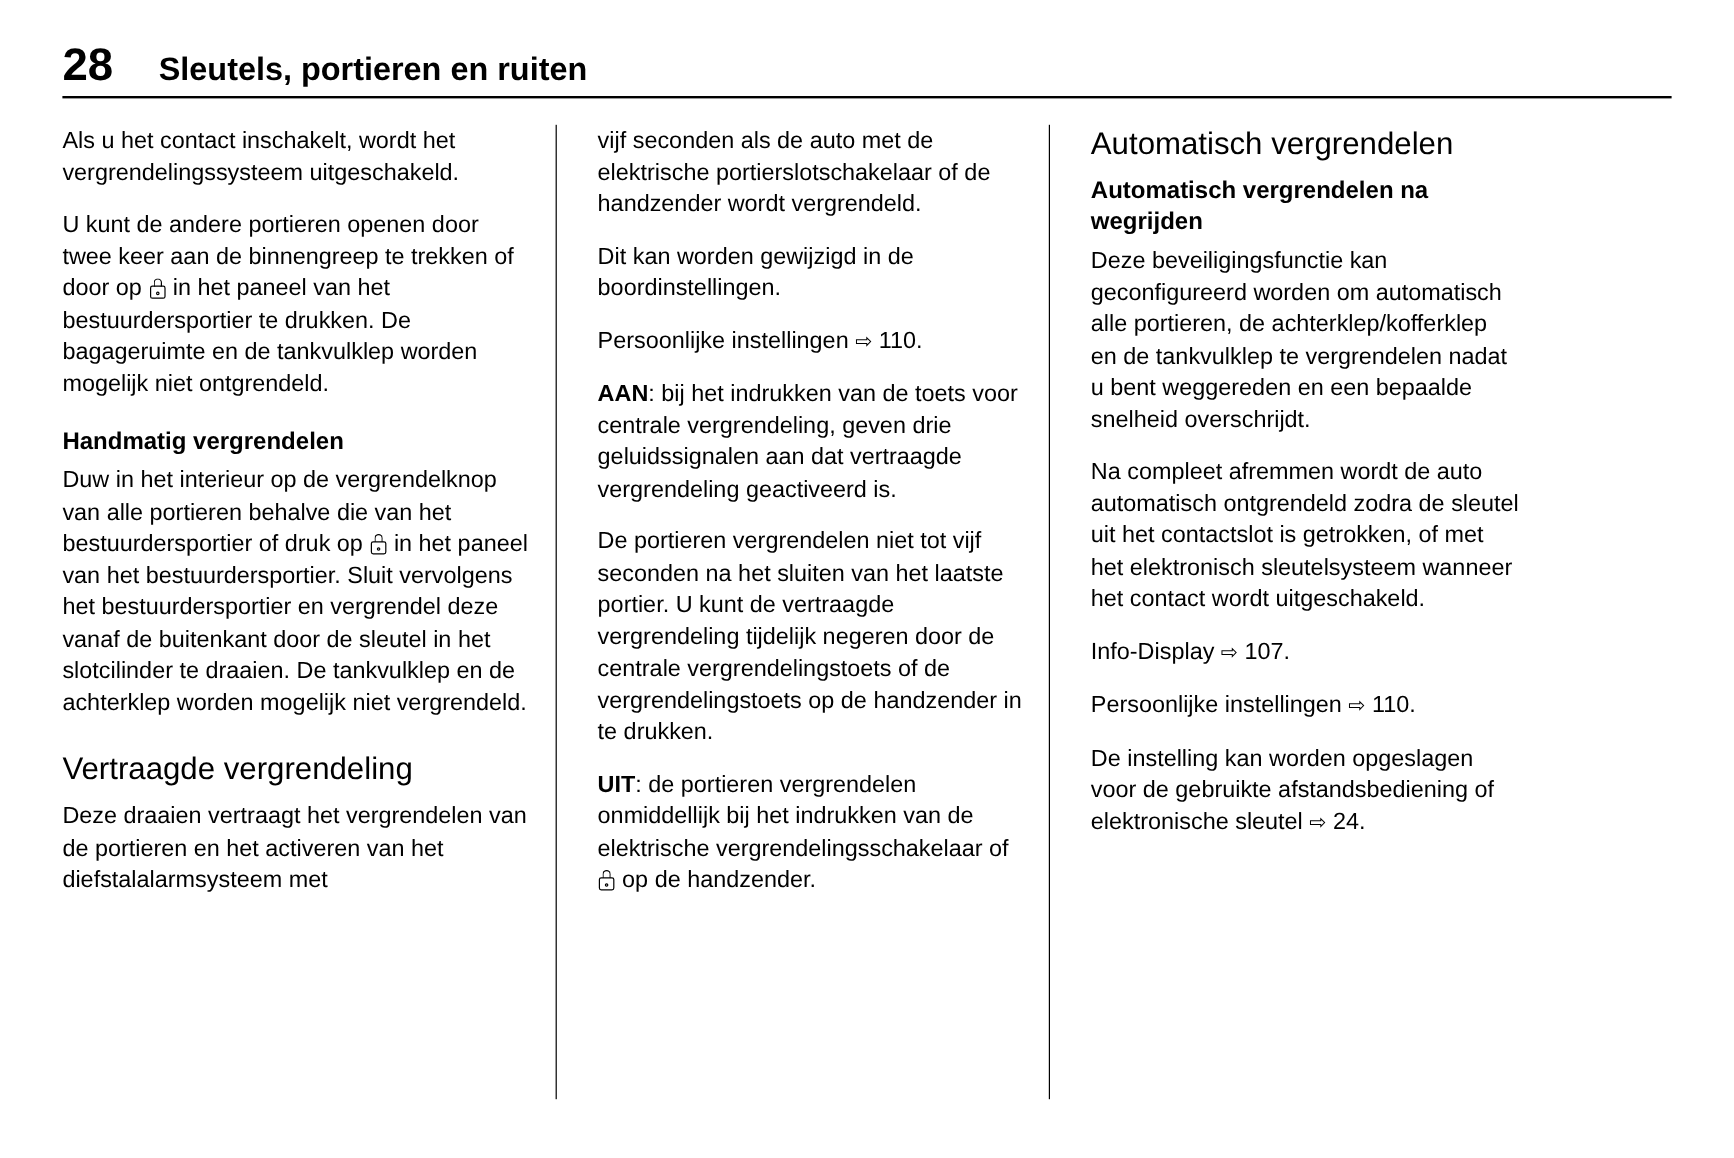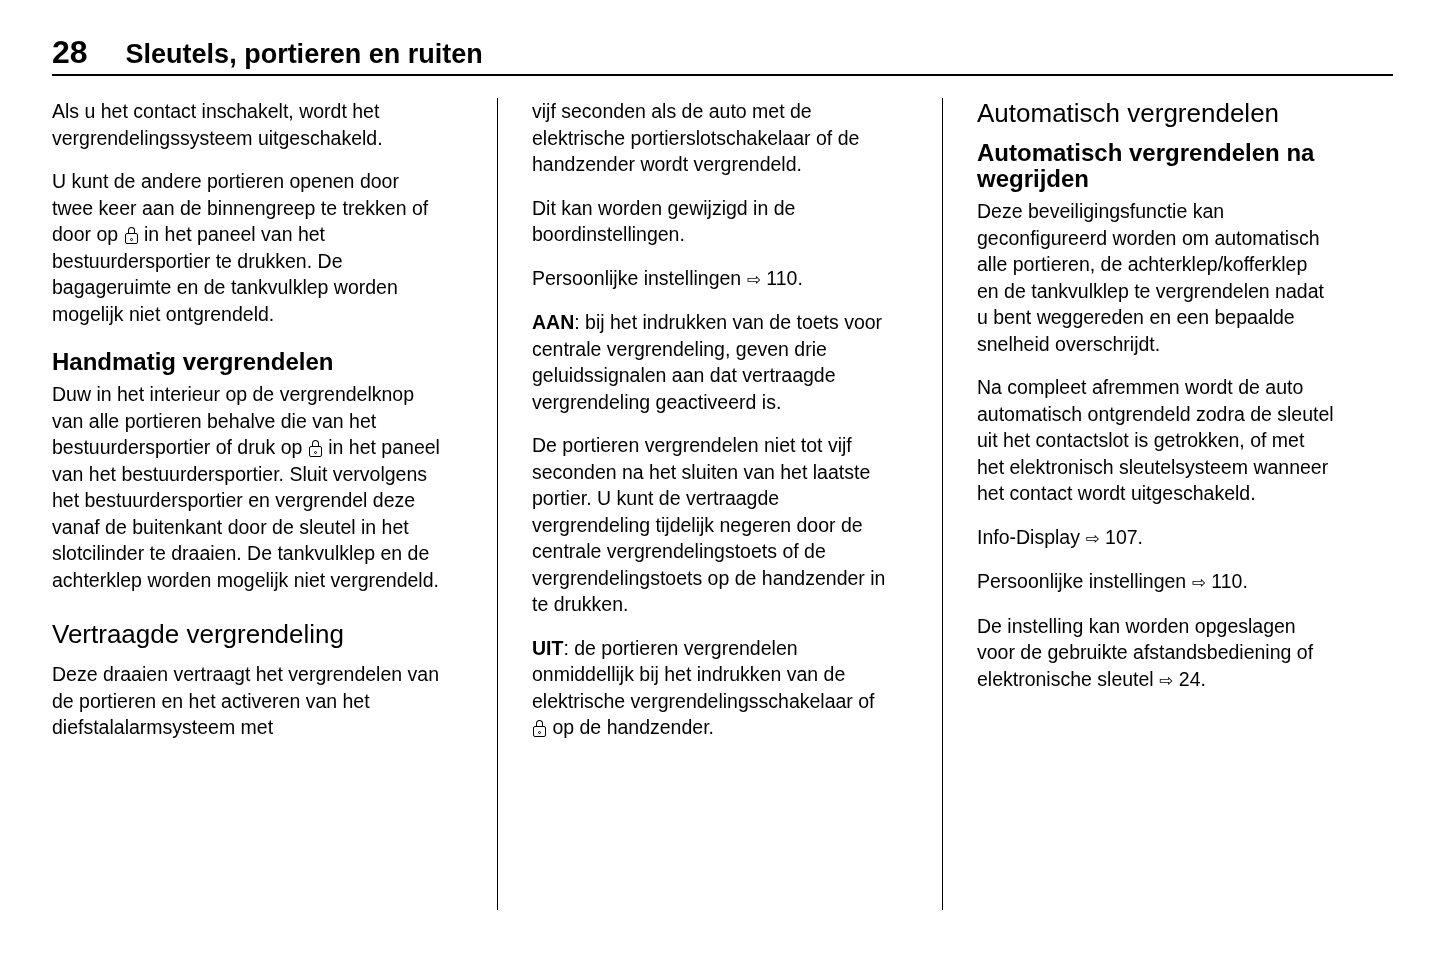--- a/index.html
+++ b/index.html
@@ -30,7 +30,7 @@
     padding-bottom: 6px;
   }
   .page-number {
-    font-size: 32px;
+    font-size: 38px;
     font-weight: bold;
     letter-spacing: 0px;
     line-height: 1;

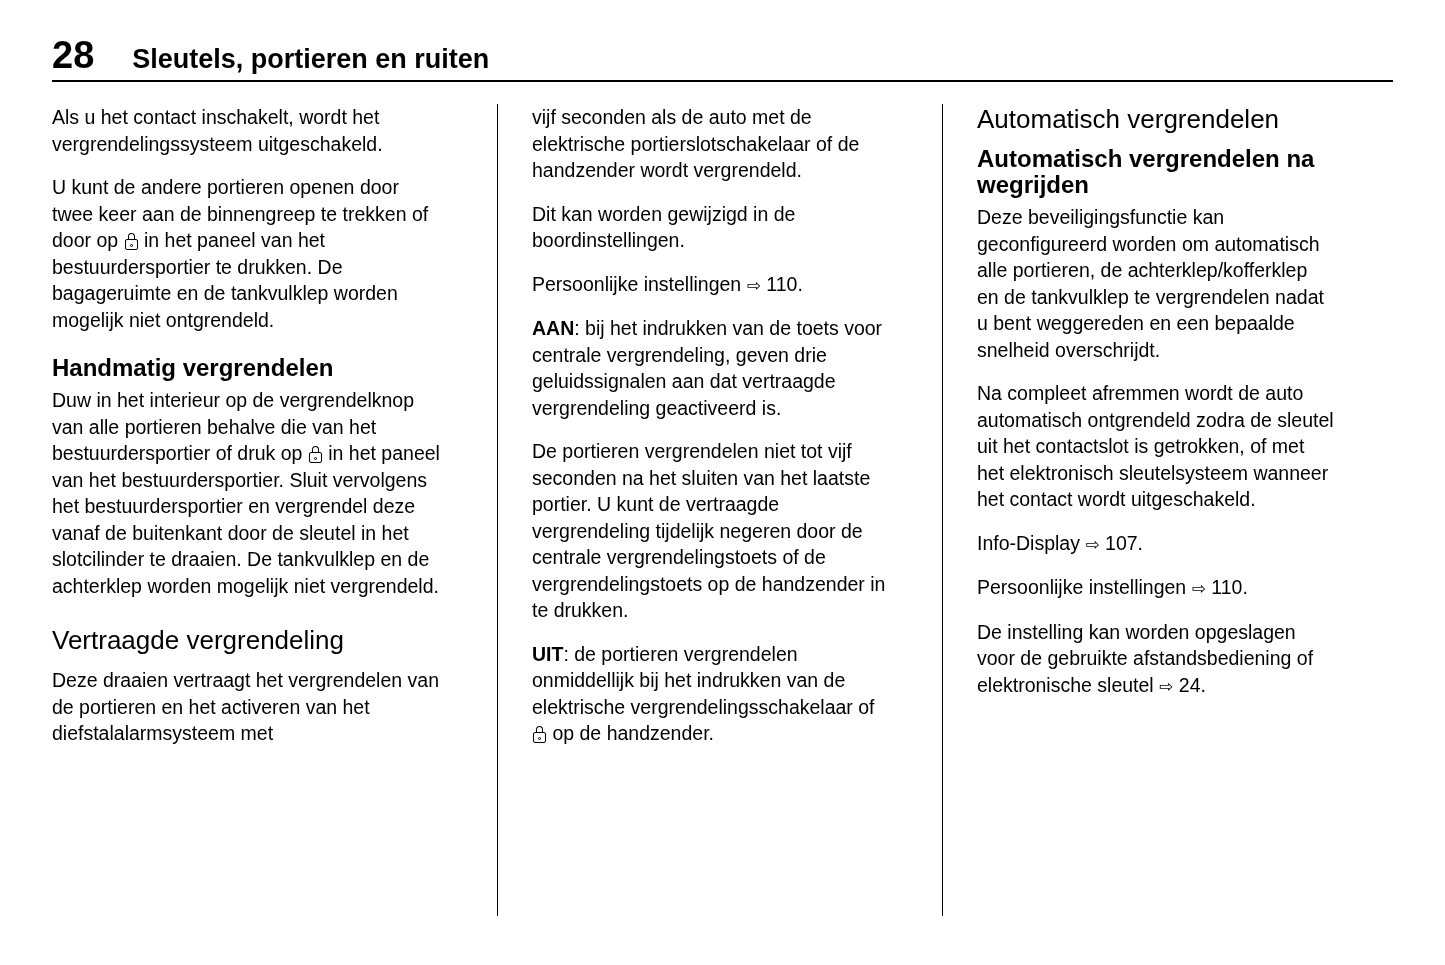--- a/index.html
+++ b/index.html
@@ -55,7 +55,7 @@
   .col.c2, .col.c3 {
     padding-left: 34px;
     border-left: 1.5px solid #000;
-    margin-left: 53px;
+    margin-left: 19px;
   }
   .col.c1 { width: 392px; }
   .col.c2 { width: 392px; }

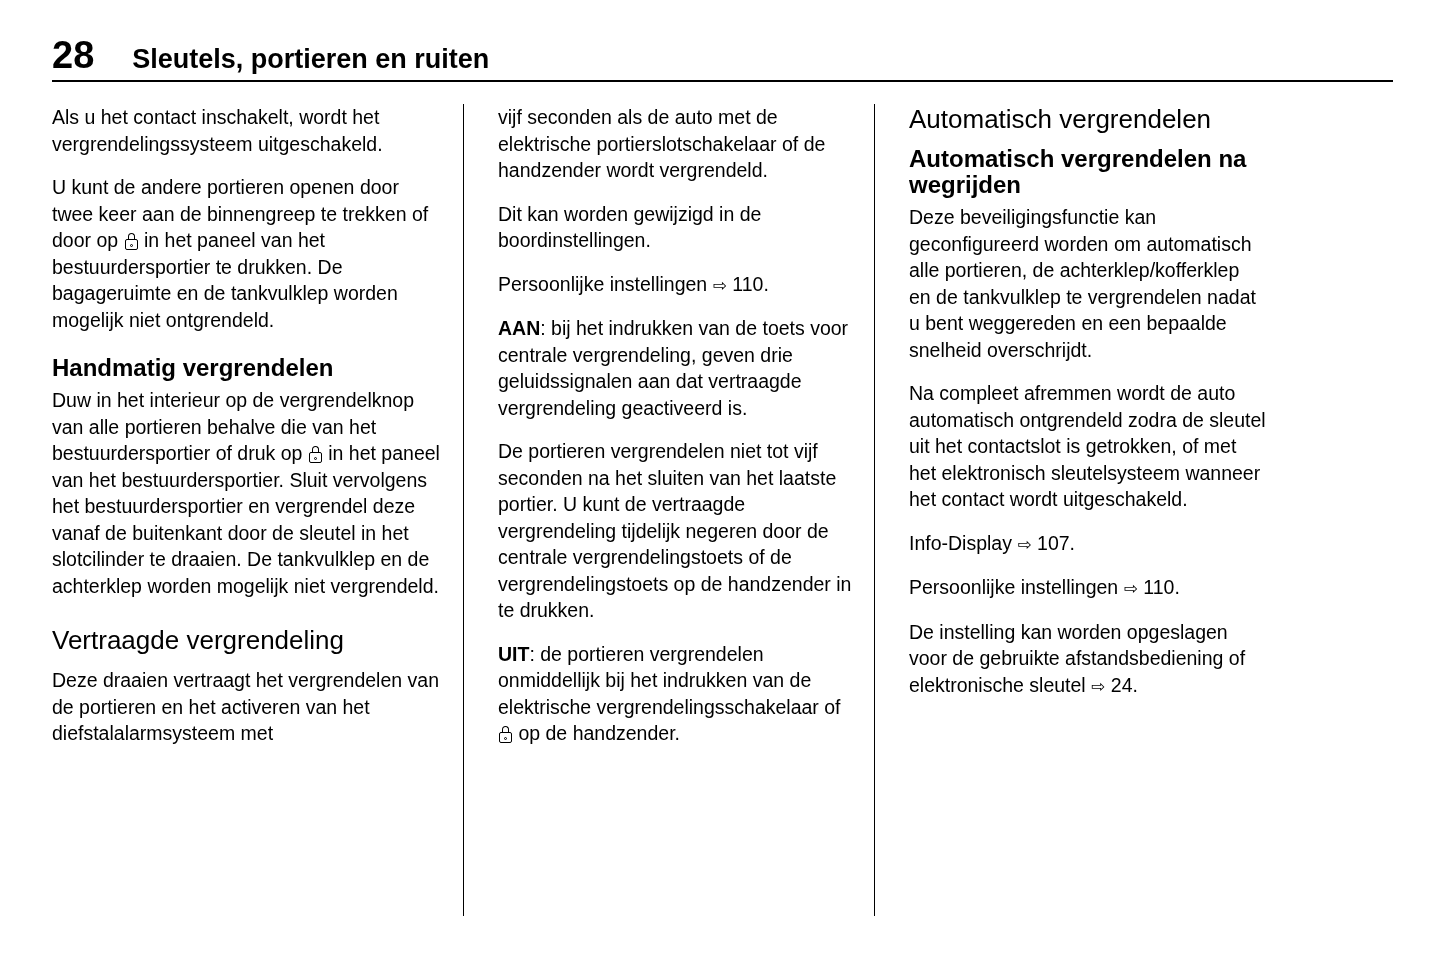--- a/index.html
+++ b/index.html
@@ -77,7 +77,7 @@
     margin-top: 0;
   }
   h3.sub {
-    font-size: 24px;
+    font-size: 20px;
     font-weight: bold;
     margin: 22px 0 6px 0;
     line-height: 26px;

